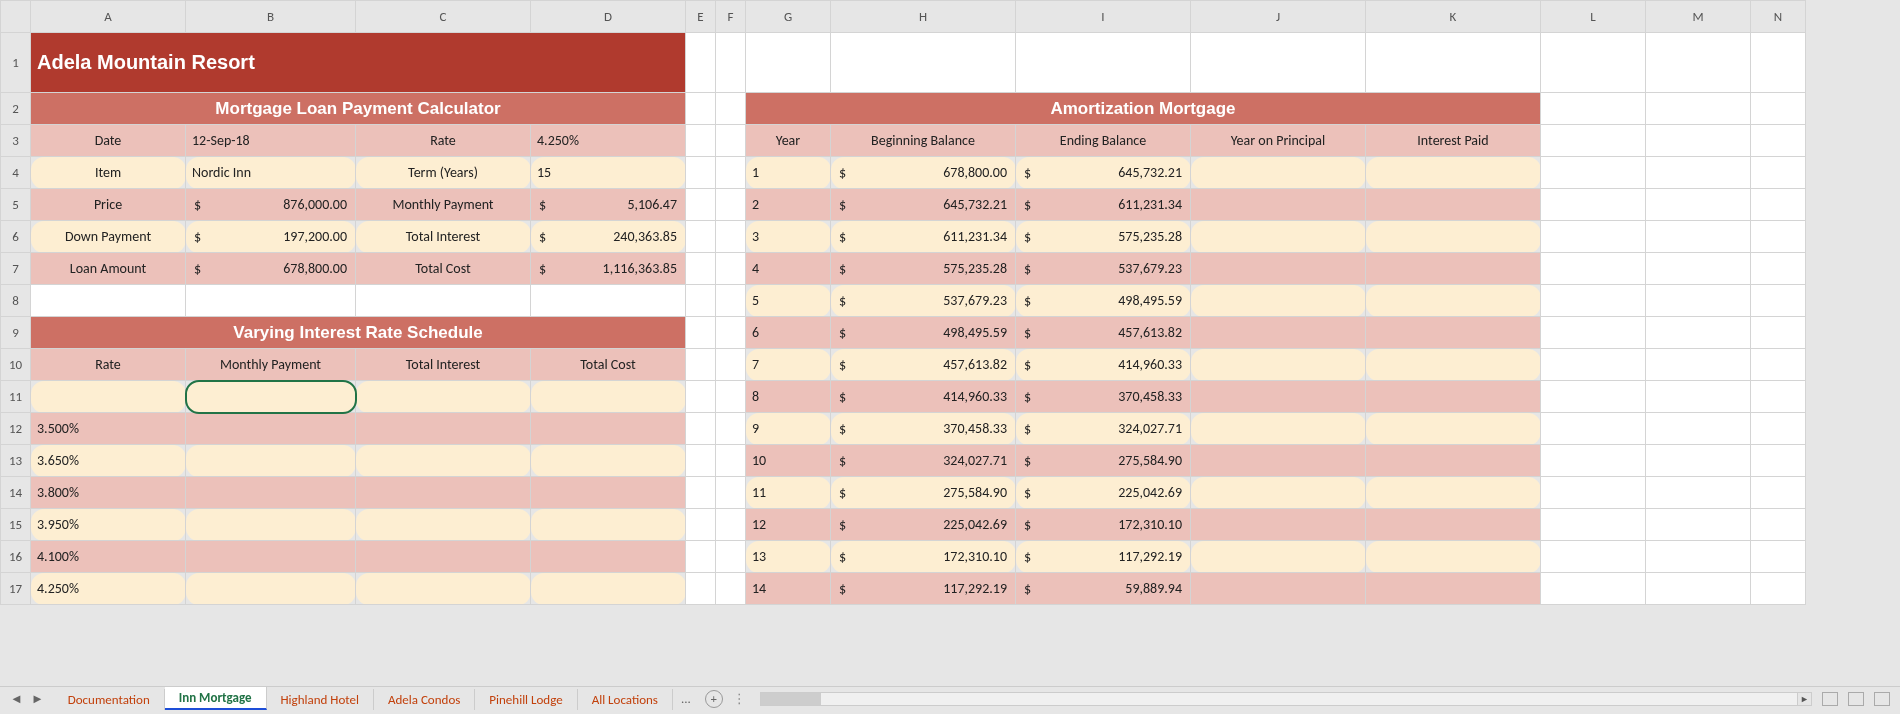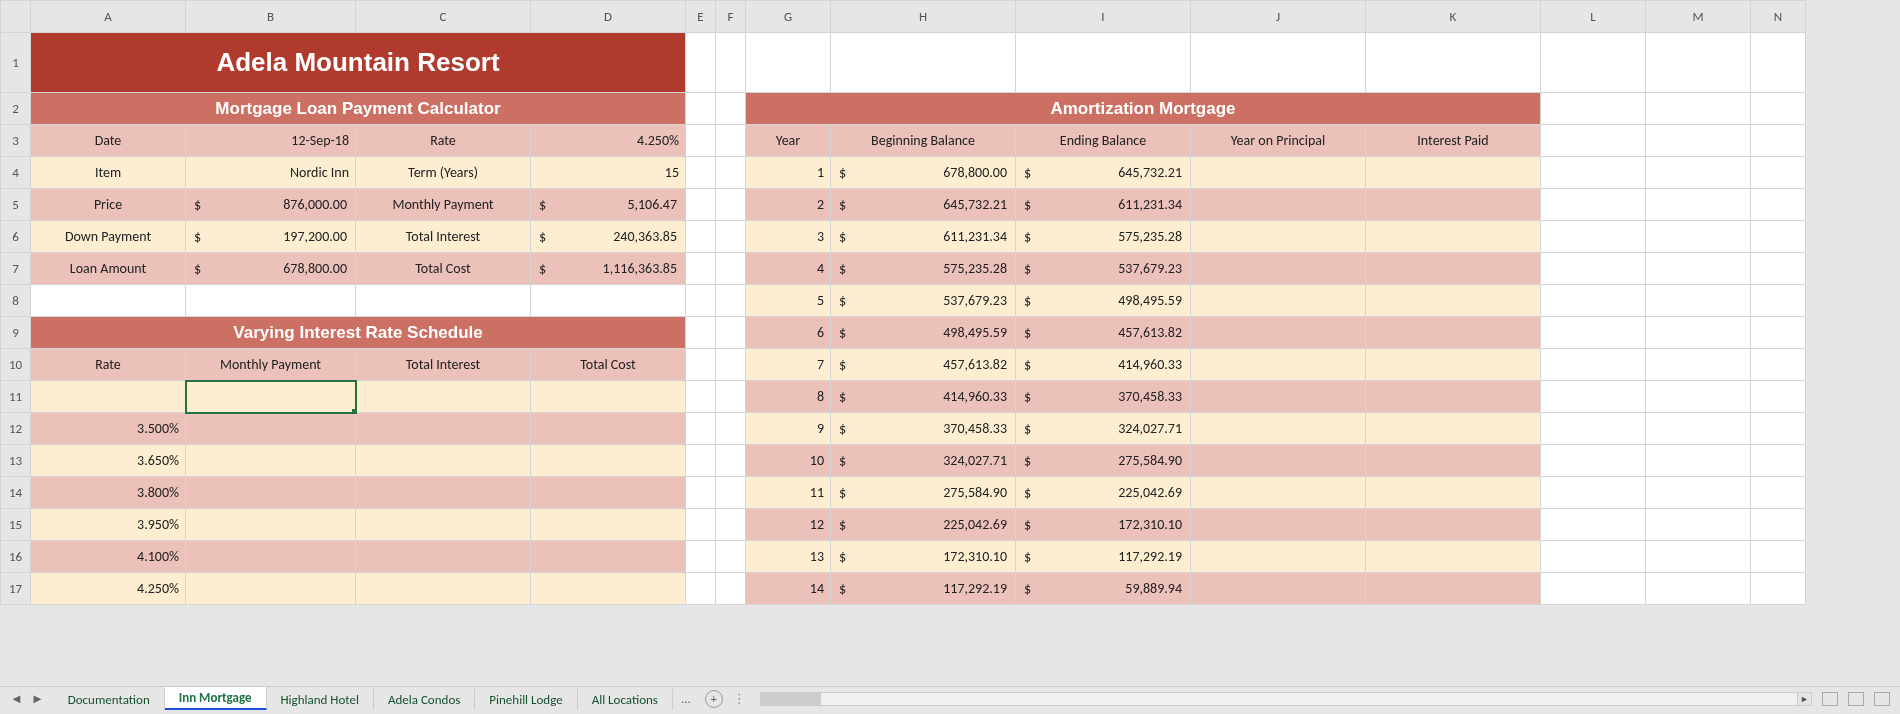--- a/index.html
+++ b/index.html
@@ -50,9 +50,8 @@
   .title-cell {
     background:#b03a2e !important;
     color:#fff !important;
-    font-size:26px;
+    font-size:20px;
     font-weight:bold;
-    text-align:center;
     height:60px !important;
     font-family: "Gill Sans MT", "Segoe UI", sans-serif;
   }

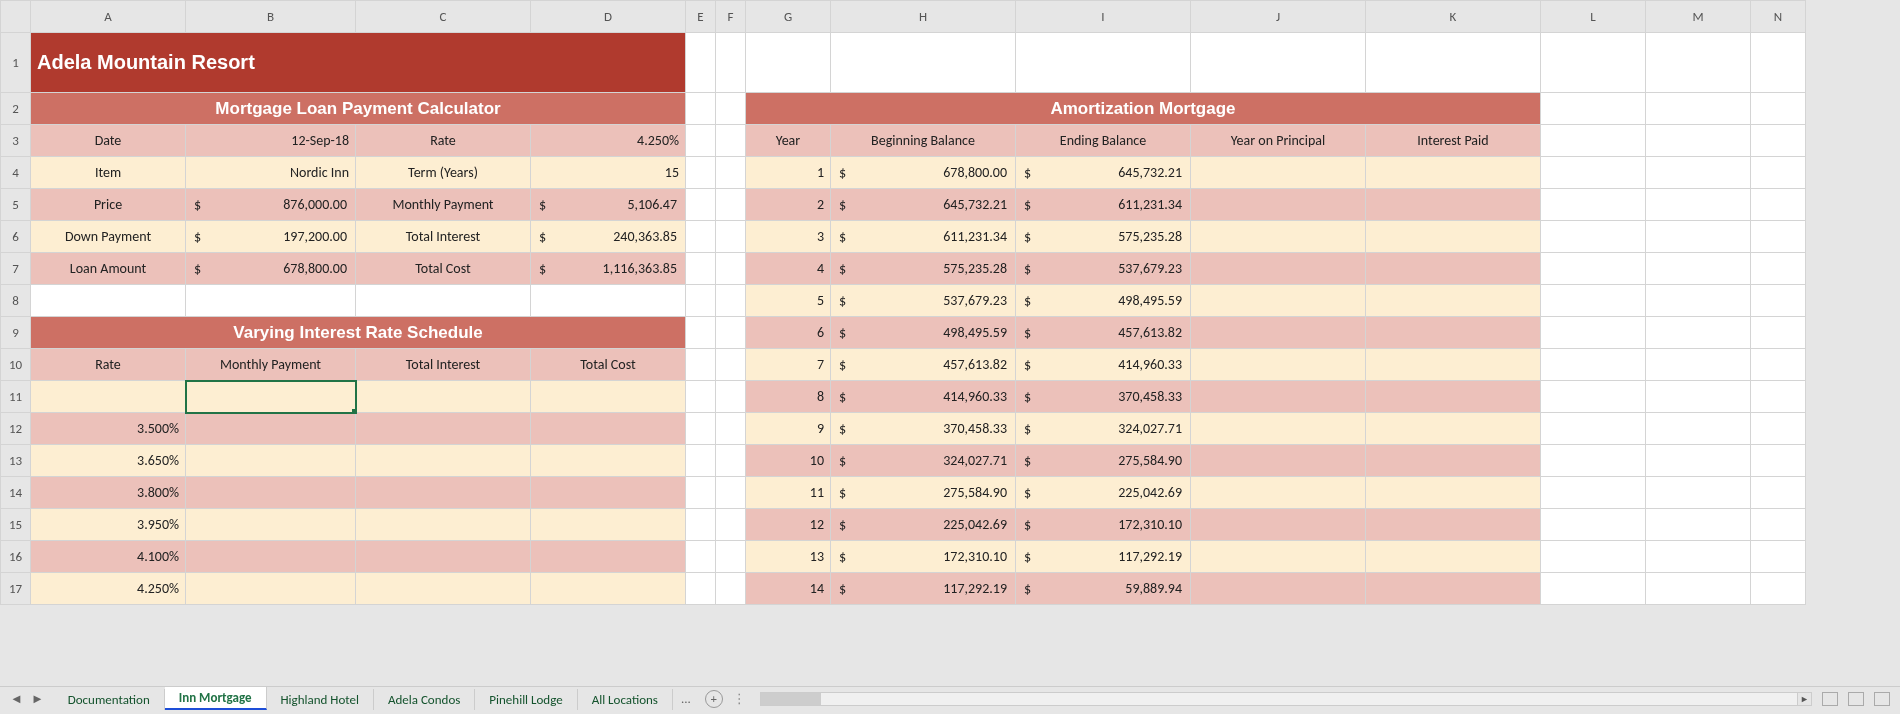--- a/index.html
+++ b/index.html
@@ -68,7 +68,7 @@
   .pink { background:#ecc1ba !important; }
   .cream { background:#fdeed2 !important; }
   .center { text-align:center; }
-  .right { text-align:right; }
+  .right { text-align:left; }
   .left { text-align:center; }
   td.money { position:relative; padding-left:8px; padding-right:8px;}
   td.money .cur { position:absolute; left:8px;}

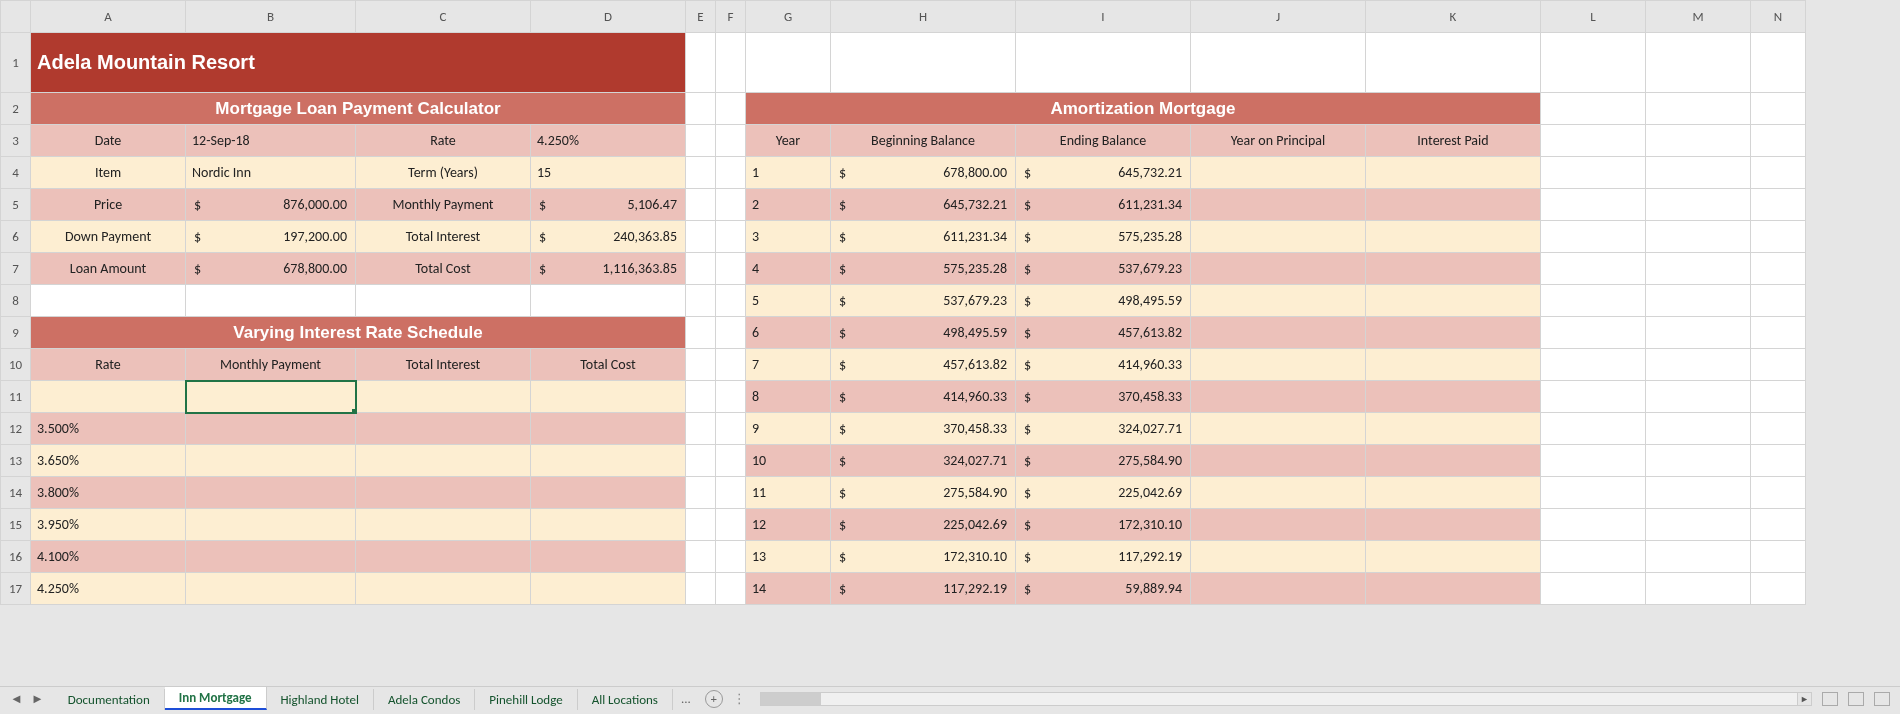--- a/index.html
+++ b/index.html
@@ -66,7 +66,7 @@
     margin-left: 32px;
   }
   .pink { background:#ecc1ba !important; }
-  .cream { background:#fdeed2 !important; }
+  .cream { background:#fdeed2 !important;border-radius:13px; }
   .center { text-align:center; }
   .right { text-align:left; }
   .left { text-align:center; }

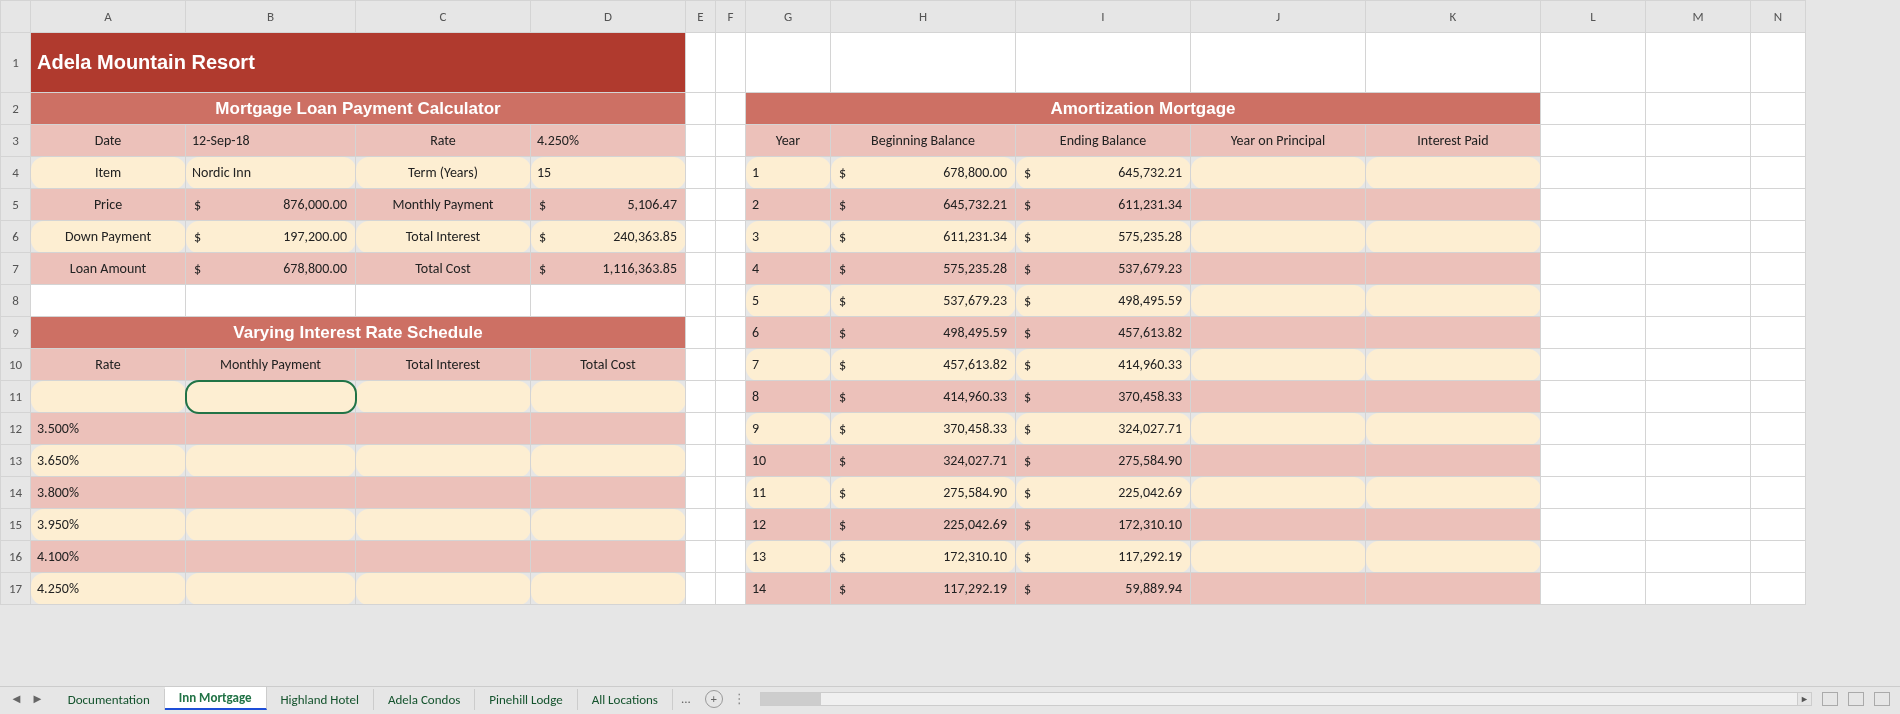--- a/index.html
+++ b/index.html
@@ -106,7 +106,7 @@
   .tab {
     padding:3px 14px;
     border-right:1px solid #ccc;
-    color:#14532d;
+    color:#c2410c;
     cursor:pointer;
     background:#e6e6e6;
   }

